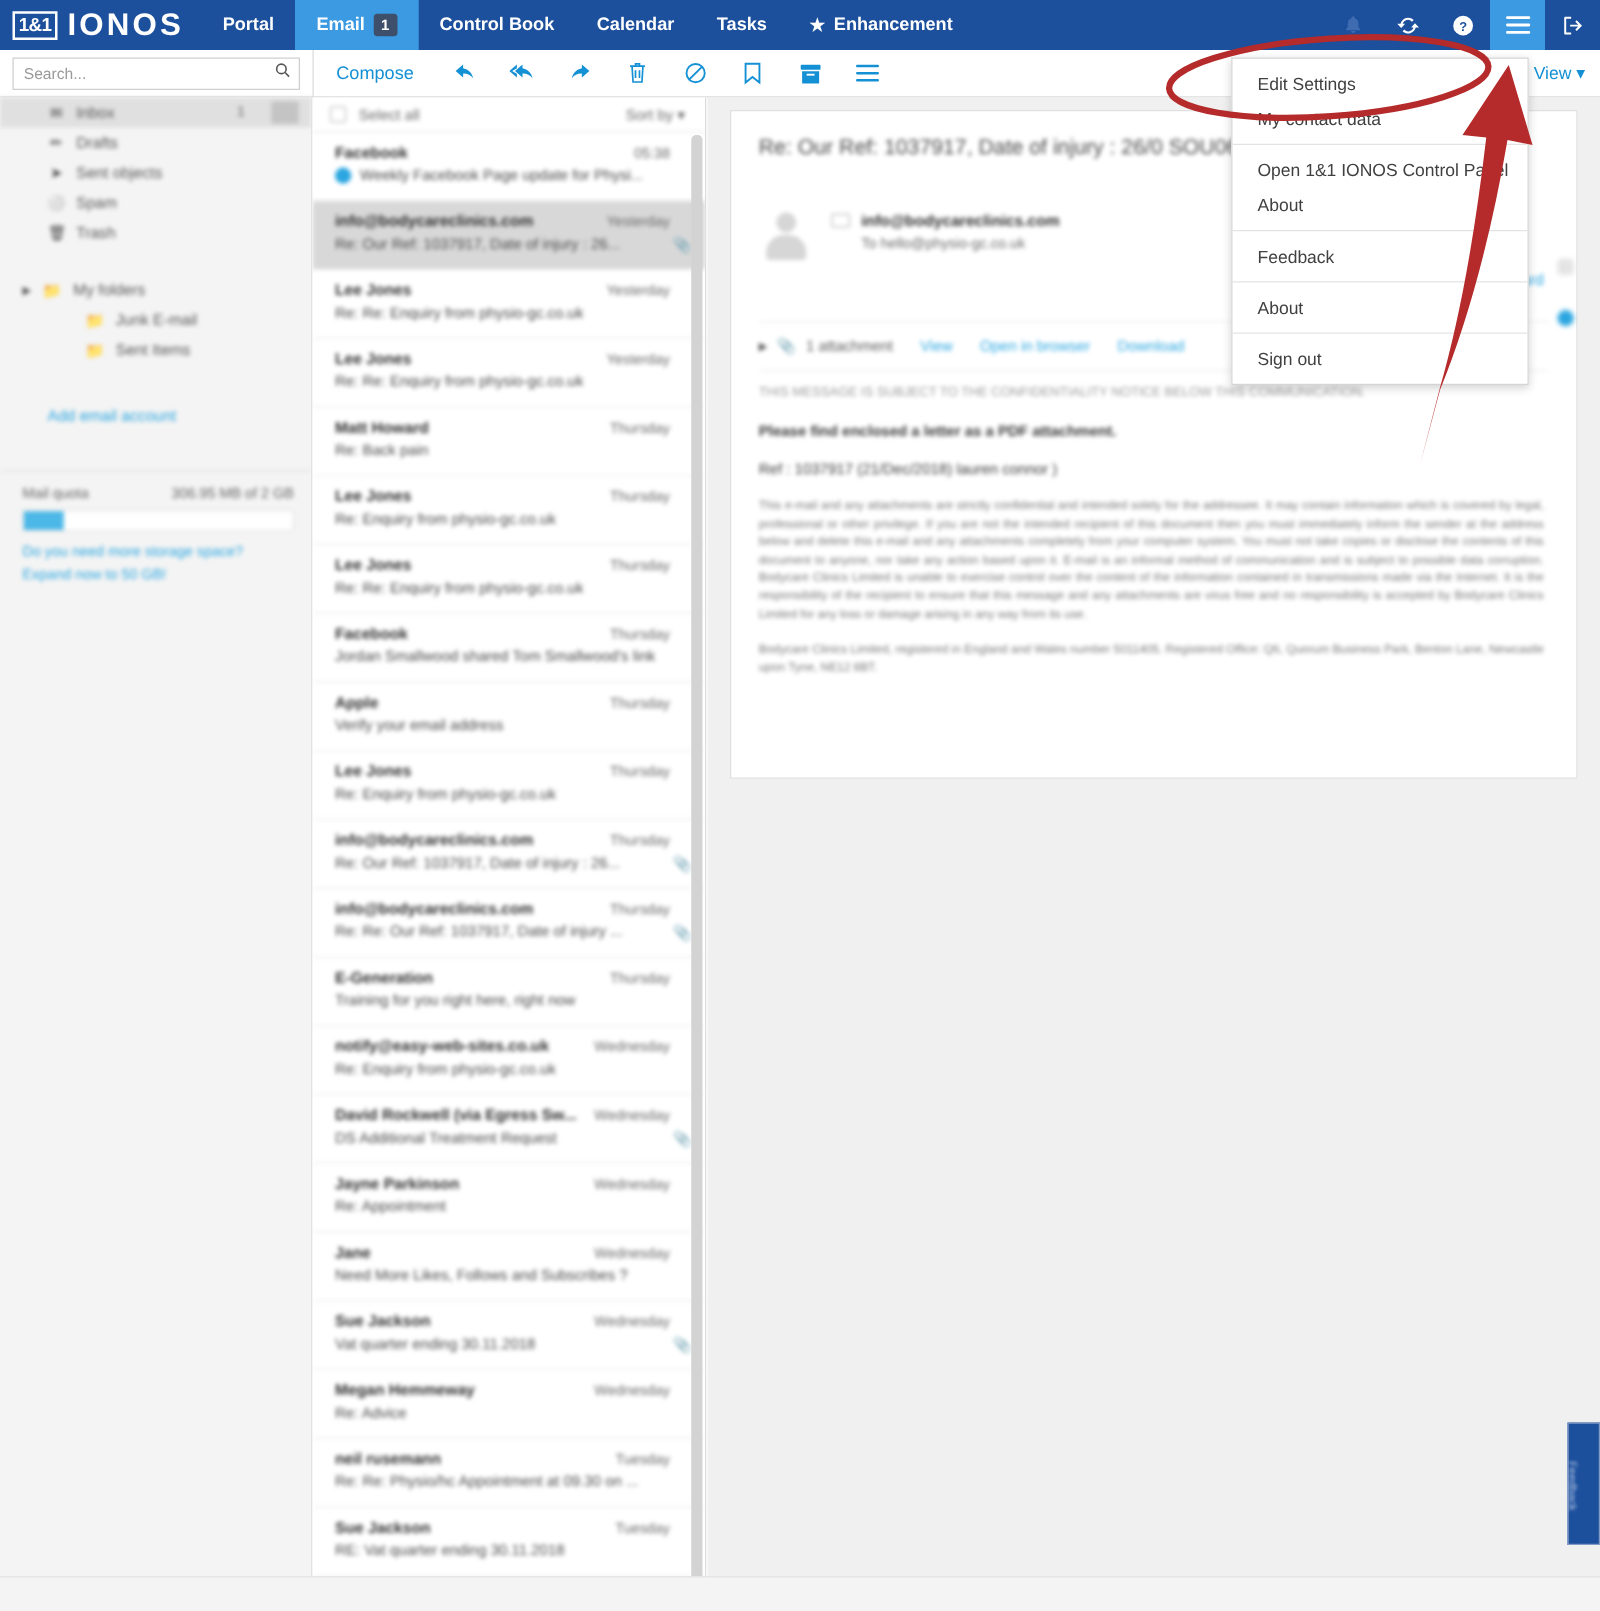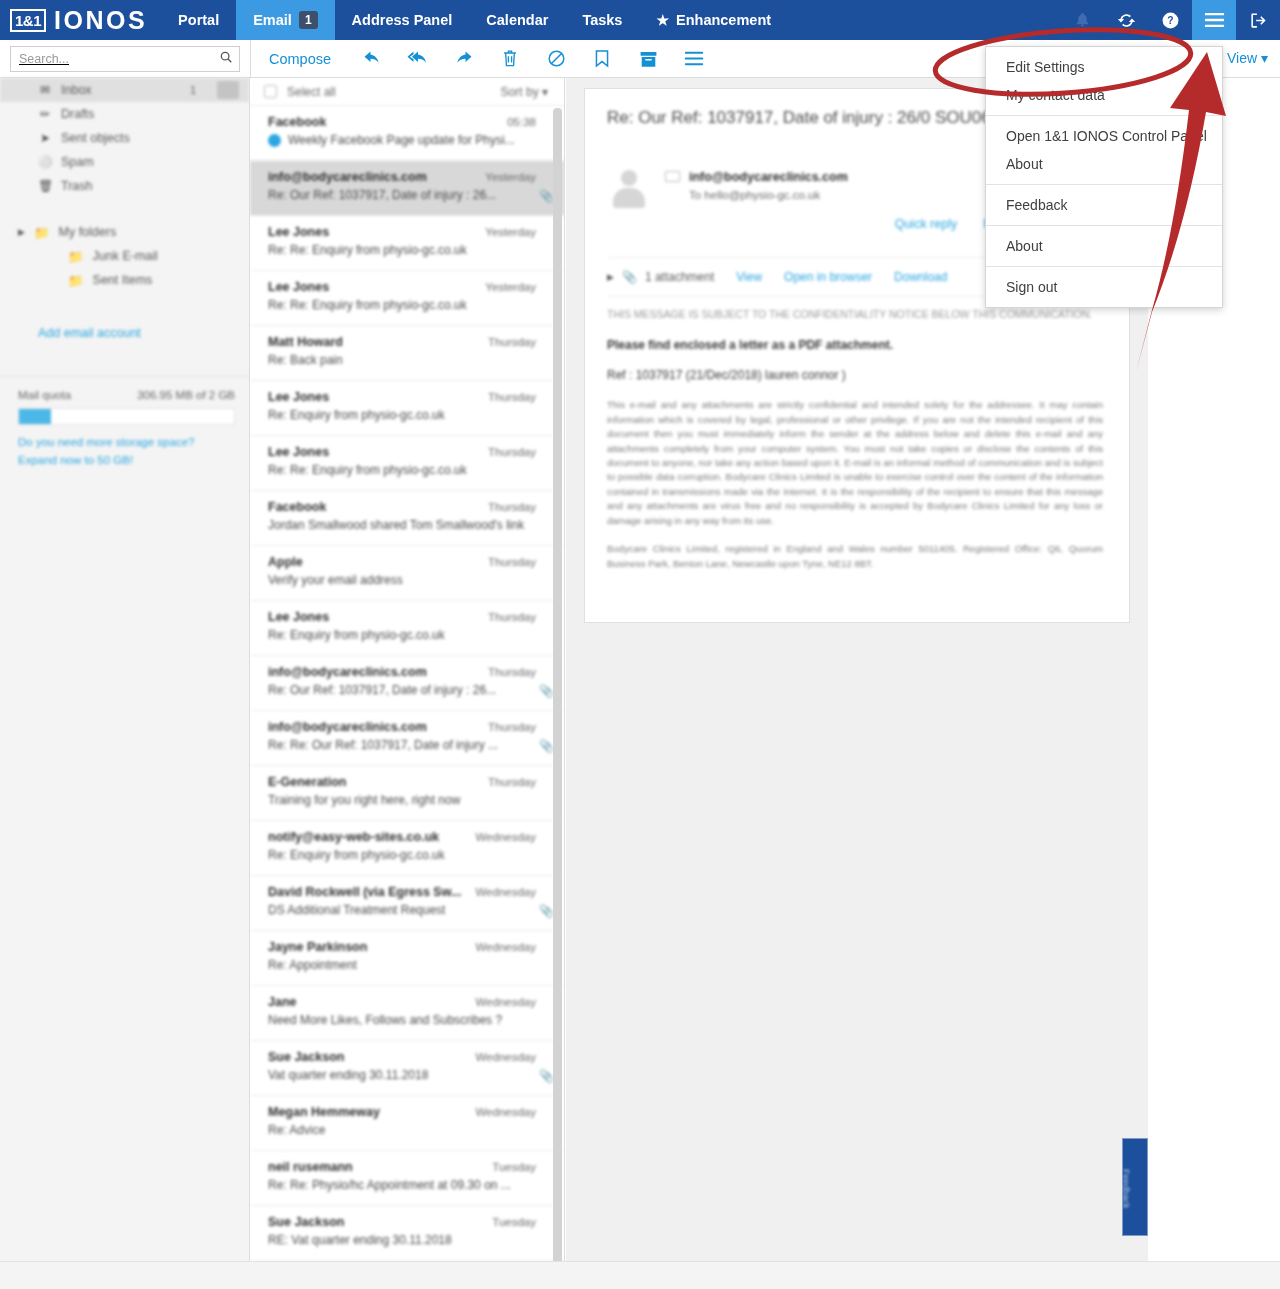--- a/index.html
+++ b/index.html
@@ -10,7 +10,7 @@
     background: #ffffff;
     overflow: hidden;
   }
-  .app { position: relative; width: 1148px; height: 1289px; padding-left: 48px; }
+  .app { position: relative; width: 1280px; height: 1289px; padding-left: 48px; }
 
   
   .topnav {

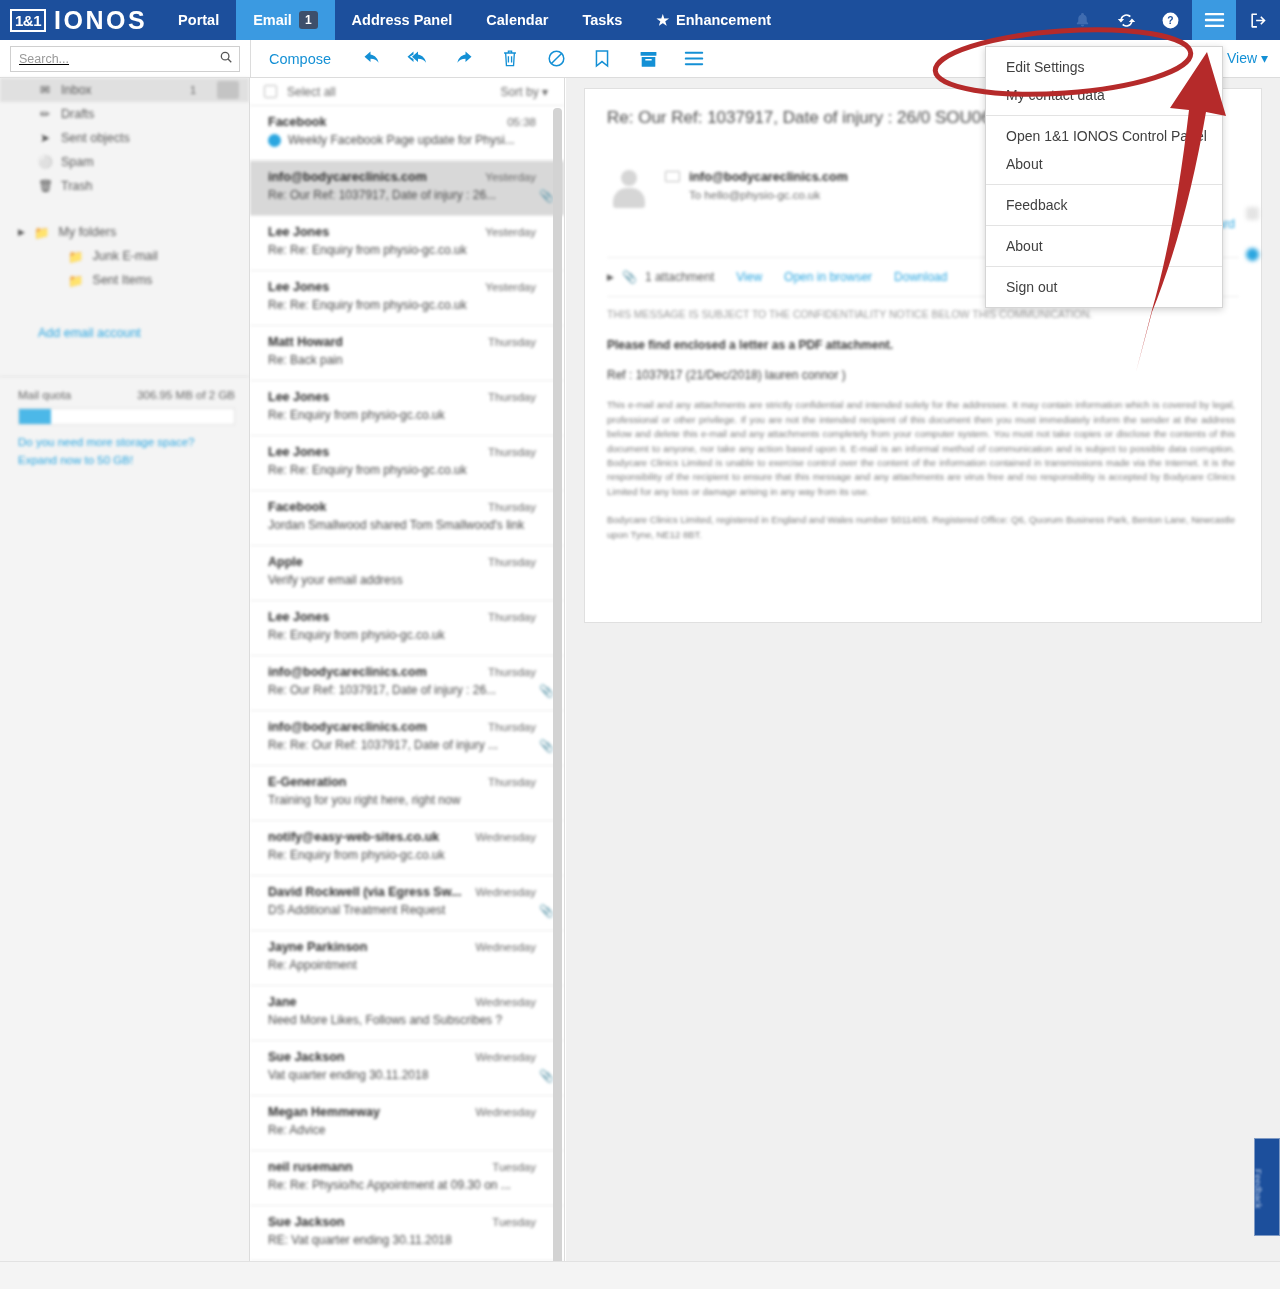--- a/index.html
+++ b/index.html
@@ -301,7 +301,7 @@
     </div>
 
     <div class="nav-item">
-      <span>Address Panel</span>
+      <span>Control Book</span>
     </div>
 
     <div class="nav-item">

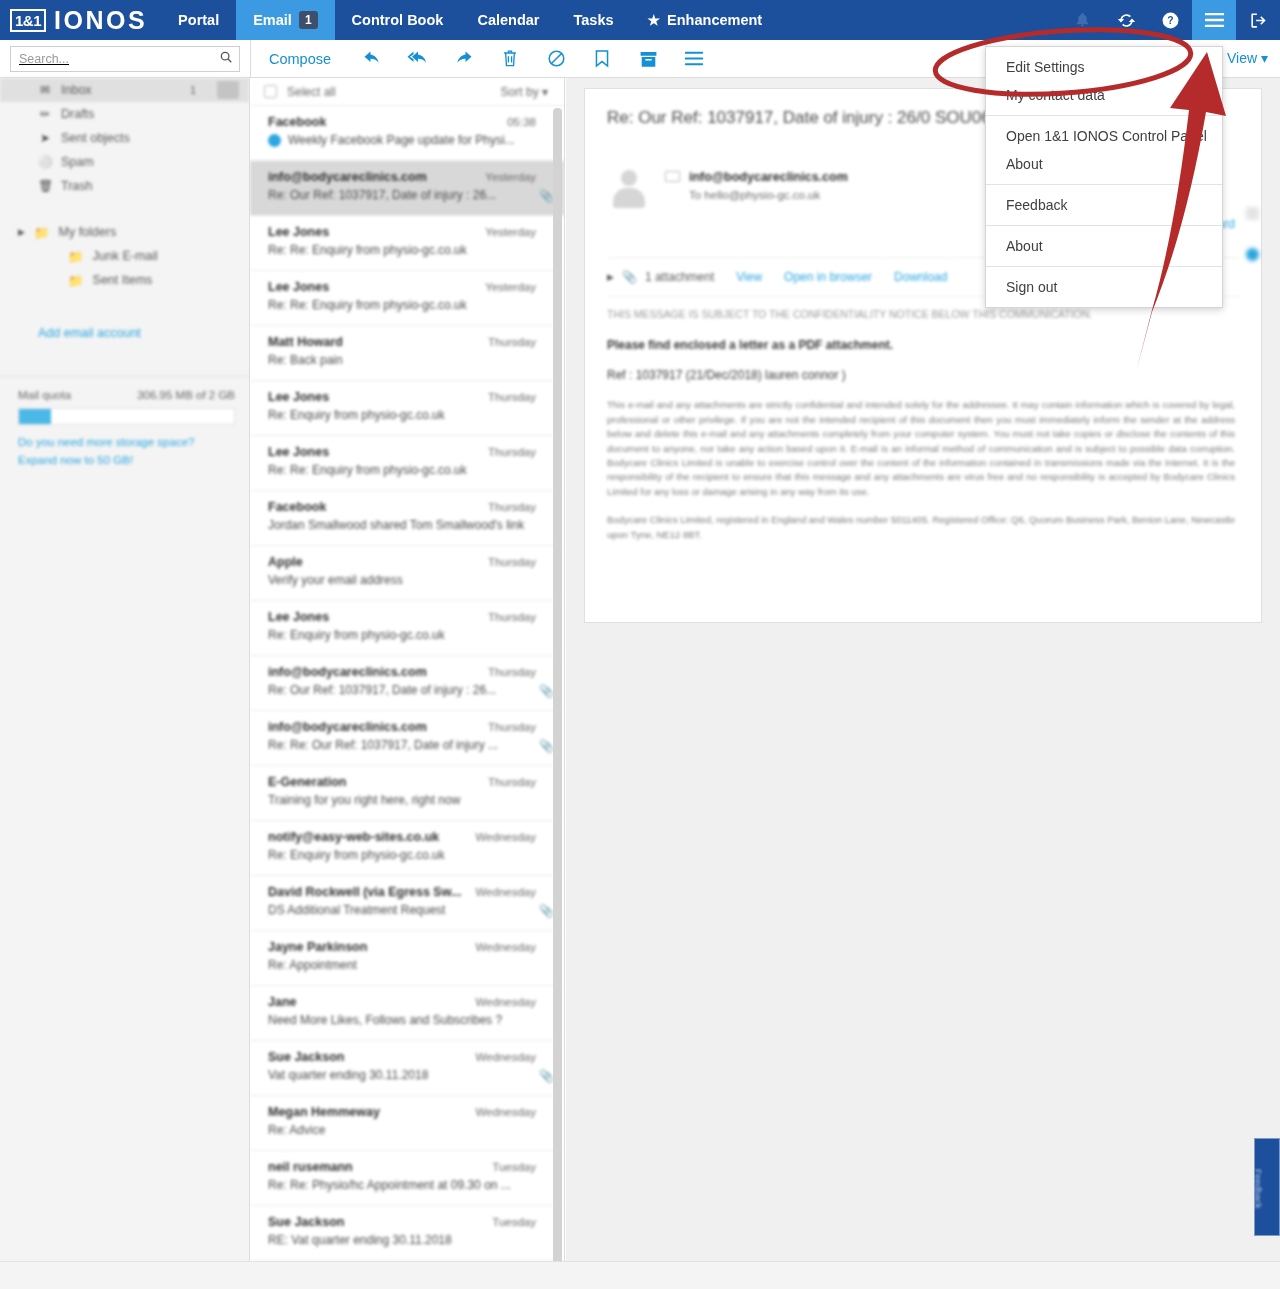--- a/index.html
+++ b/index.html
@@ -53,7 +53,7 @@
     display: flex; align-items: center;
   }
   .search-wrap {
-    width: 250px; padding: 0 10px; display: flex; align-items: center; text-decoration: underline;
+    width: 250px; padding: 0 10px; display: flex; align-items: center;
   }
   .search-box {
     flex: 1; height: 26px; border: 1px solid #cfcfcf; background: #fff;

